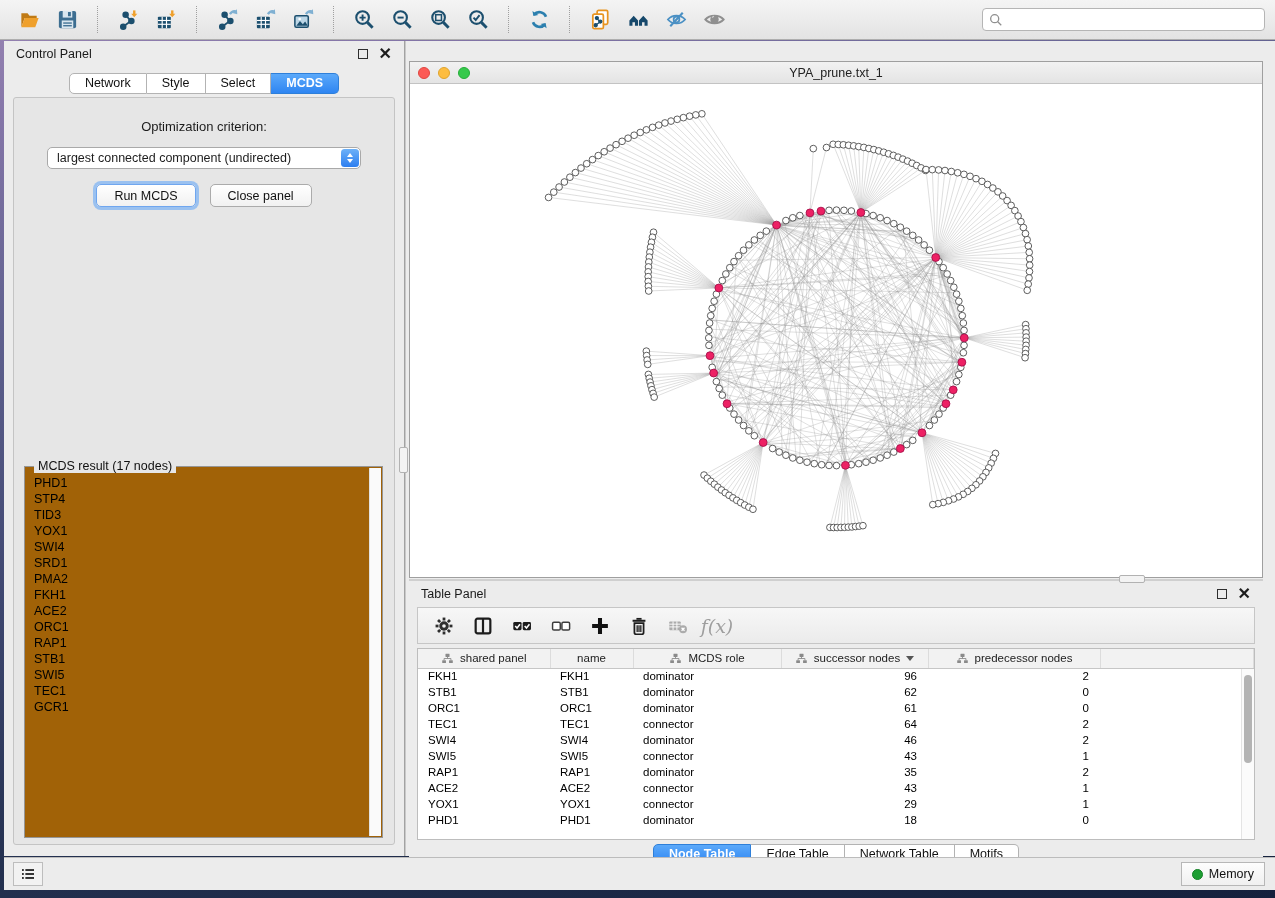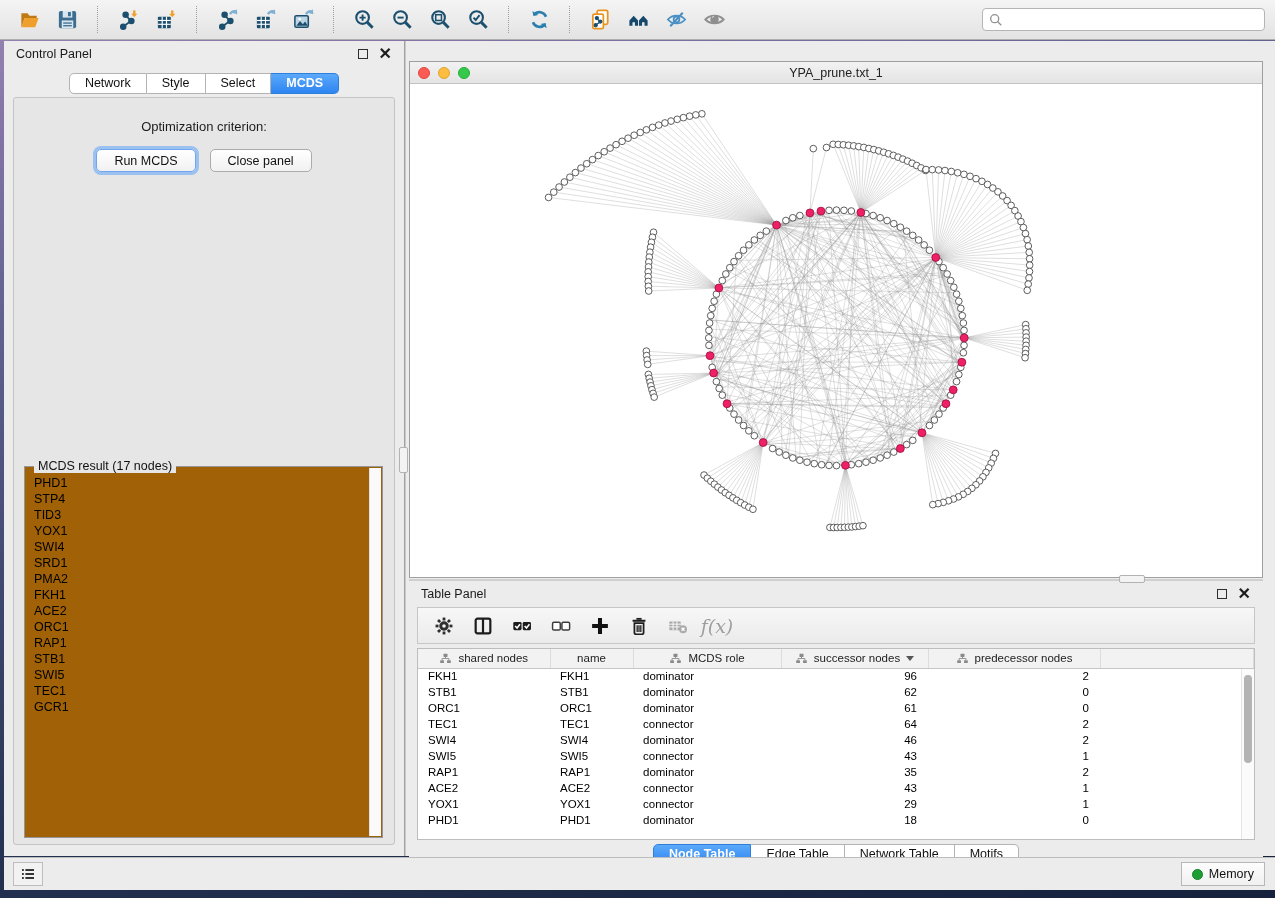--- a/index.html
+++ b/index.html
@@ -318,6 +318,13 @@
         </div>
       <div class="cp-content">
         <div class="opt-label">Optimization criterion:</div>
+        <div class="dropdown">
+          <span>largest connected component (undirected)</span>
+          <span class="dd-stepper">
+            <span class="dd-up"></span>
+              <span class="dd-down"></span>
+          </span>
+        </div>
         <div class="btn-row">
           <button class="push-btn focused">Run MCDS</button>
           <button class="push-btn">Close panel</button>

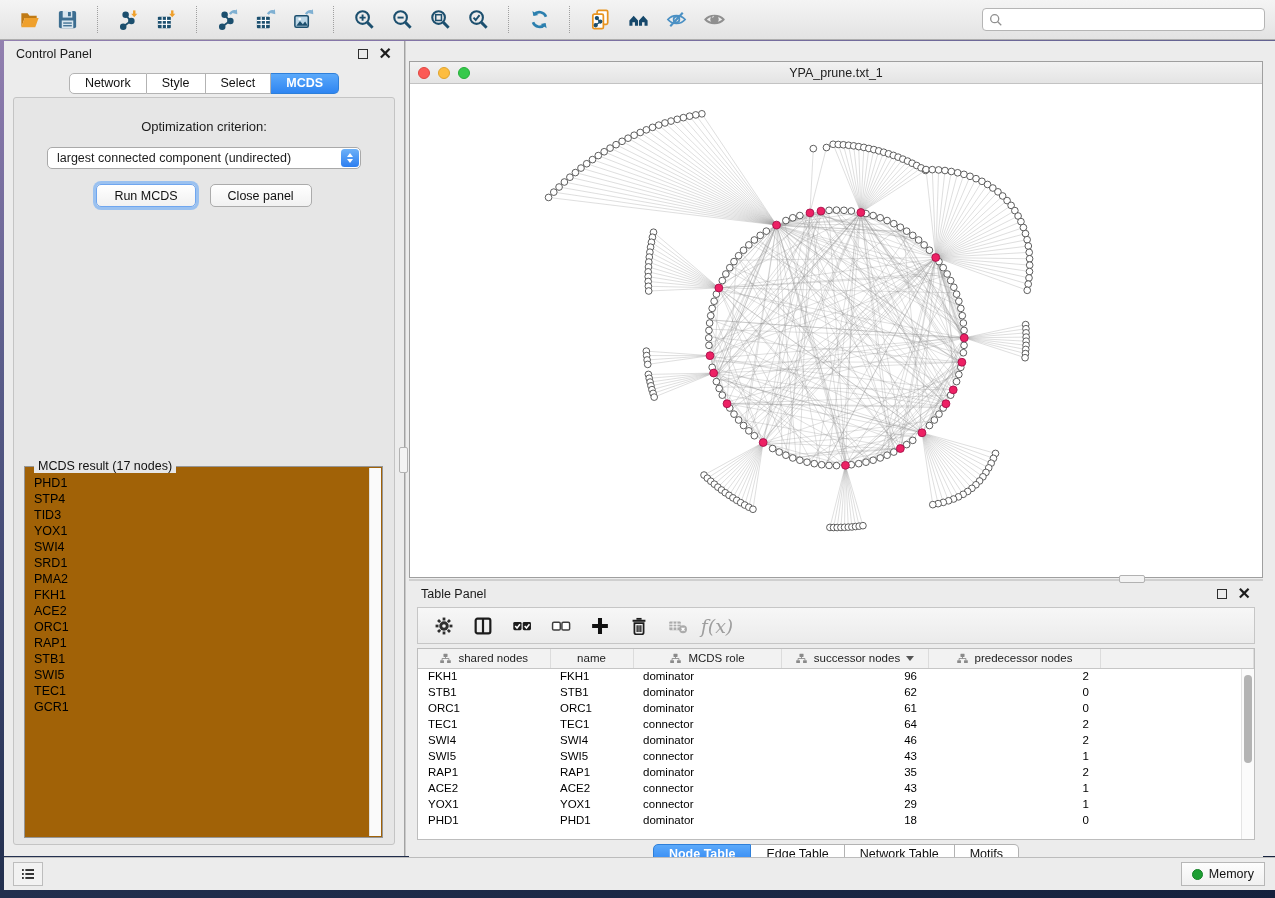--- a/index.html
+++ b/index.html
@@ -1148,7 +1148,7 @@
                         </g>
                         <path d="M8 6 v2 M3.8 10 V8 h8.4 v2" stroke="#8a8a8a" stroke-width="1.1" fill="none"></path>
                       </svg>
-                      <span>shared nodes</span>
+                      <span>shared panel</span>
                     </span>
                   </th>
                   <th>

